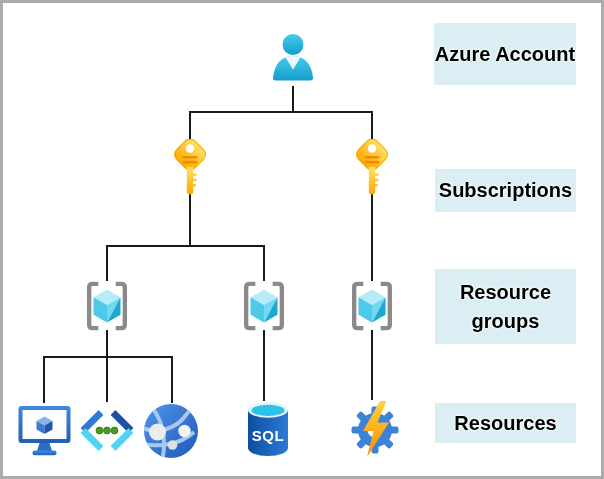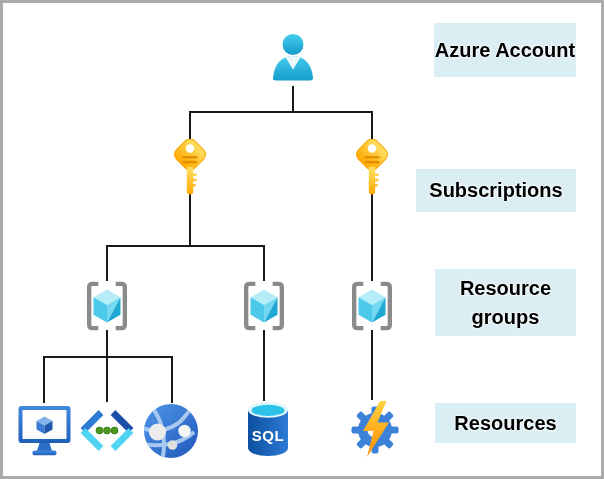--- a/index.html
+++ b/index.html
@@ -218,7 +218,7 @@
     </svg>
   </div>
 
-  <div class="label-box" style="left:434px;top:23px;width:142px;height:54px">
+  <div class="label-box" style="left:434px;top:23px;width:142px;height:62px">
     <span>Azure Account</span>
   </div>
   <div class="label-box" style="left:416px;top:169px;width:160px;height:43px">

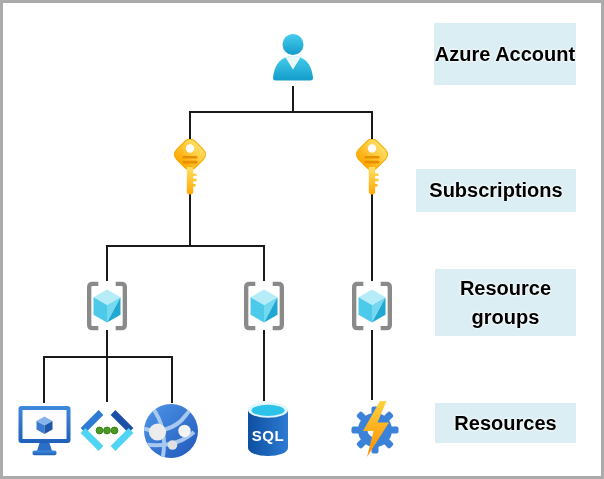--- a/index.html
+++ b/index.html
@@ -221,7 +221,7 @@
   <div class="label-box" style="left:434px;top:23px;width:142px;height:62px">
     <span>Azure Account</span>
   </div>
-  <div class="label-box" style="left:416px;top:169px;width:160px;height:43px">
+  <div class="label-box" style="left:435px;top:169px;width:141px;height:43px">
     <span>Subscriptions</span>
   </div>
   <div class="label-box" style="left:435px;top:269px;width:141px;height:67px">

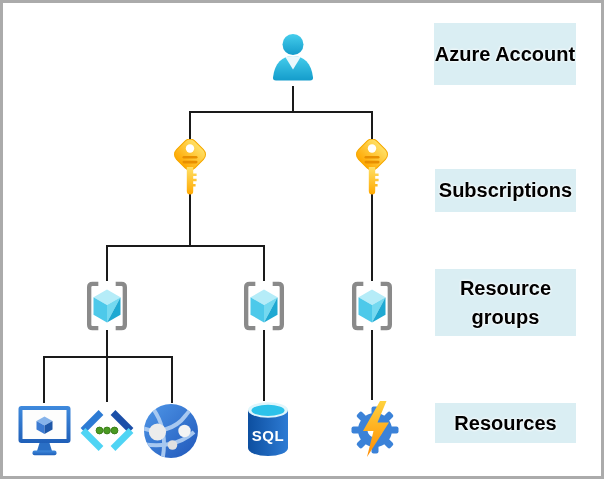--- a/index.html
+++ b/index.html
@@ -224,7 +224,7 @@
   <div class="label-box" style="left:435px;top:169px;width:141px;height:43px">
     <span>Subscriptions</span>
   </div>
-  <div class="label-box" style="left:435px;top:269px;width:141px;height:67px">
+  <div class="label-box" style="left:435px;top:269px;width:141px;height:75px">
     <span>Resource groups</span>
   </div>
   <div class="label-box" style="left:435px;top:403px;width:141px;height:40px">

